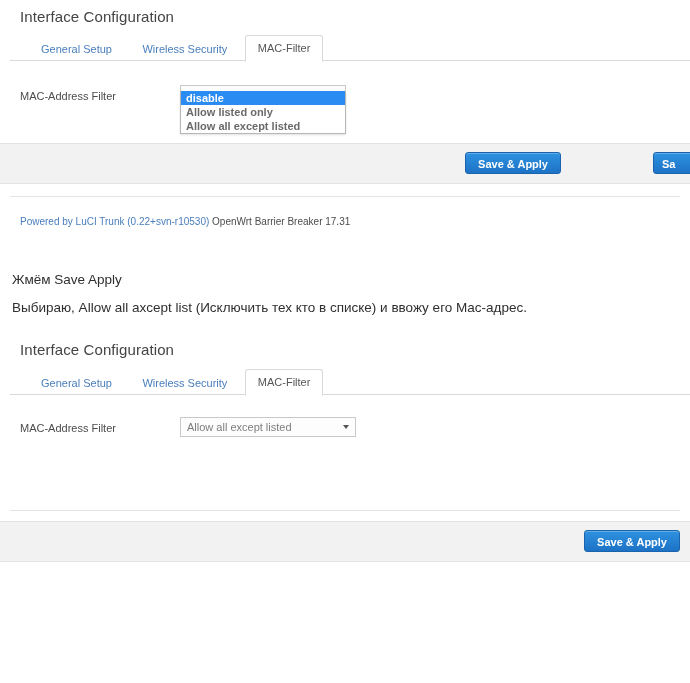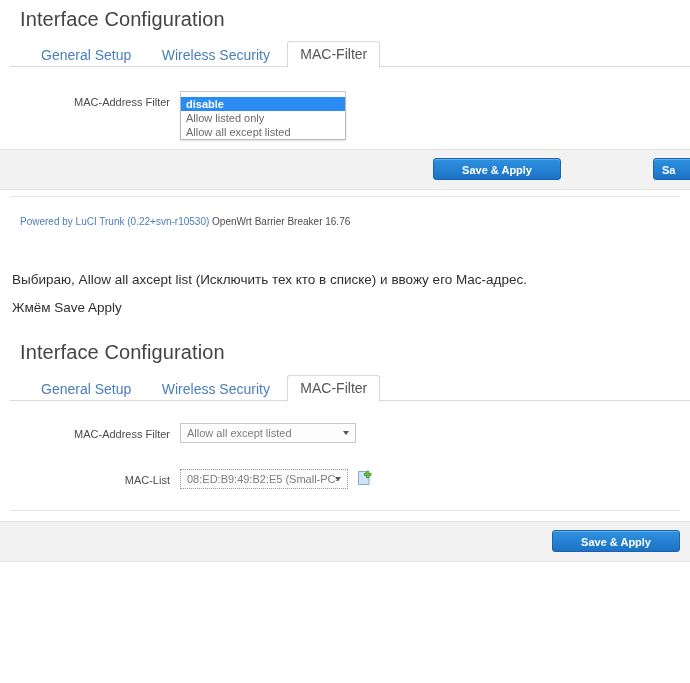--- a/index.html
+++ b/index.html
@@ -25,7 +25,7 @@
     box-sizing: border-box;
   }
   .panel-title {
-    font-size: 20px;
+    font-size: 15px;
     color: #444444;
     font-weight: normal;
     padding-left: 20px;

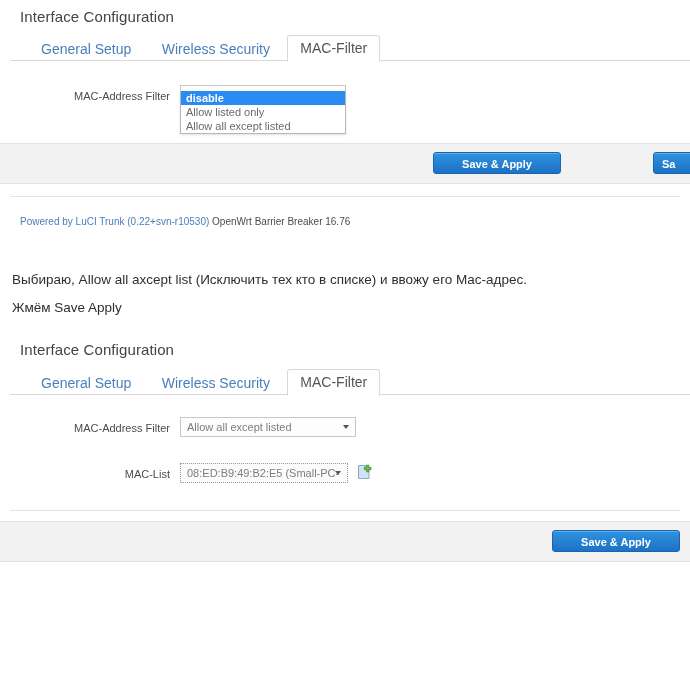--- a/index.html
+++ b/index.html
@@ -51,7 +51,7 @@
   .tab {
     position: relative;
     display: inline-block;
-    font-size: 14px;
+    font-size: 11px;
     color: #4a7ebb;
     padding: 6px 13px 6px 13px;
     box-sizing: border-box;

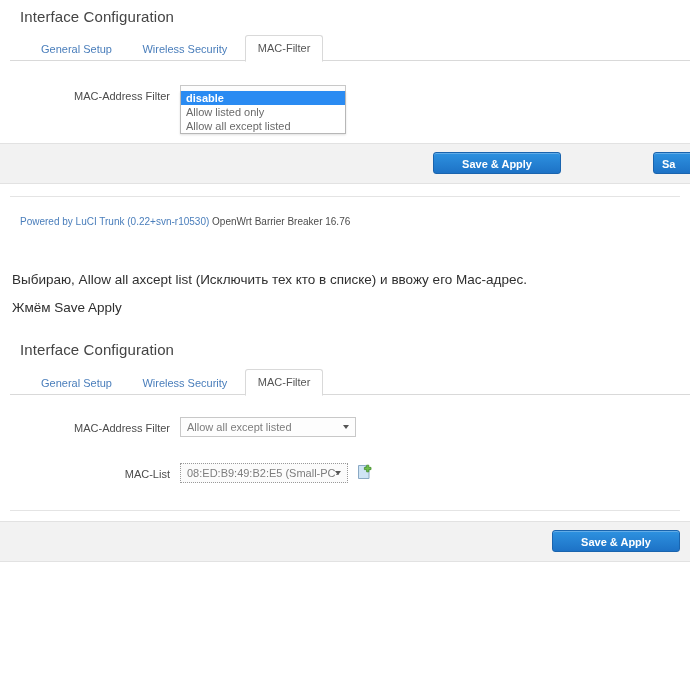--- a/index.html
+++ b/index.html
@@ -81,7 +81,7 @@
   }
   .row-label {
     position: absolute;
-    text-align: right;
+    text-align: left;
     font-size: 11px;
     color: #4c4c4c;
     top: 5px;

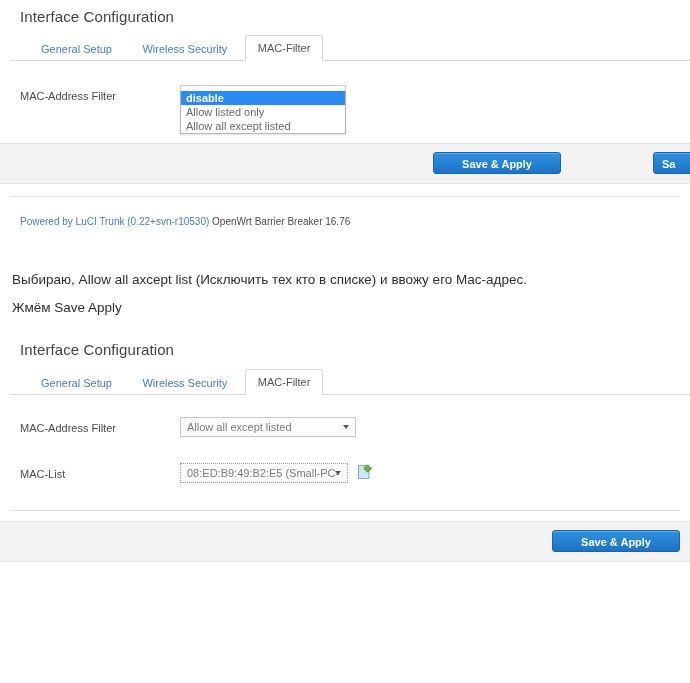--- a/index.html
+++ b/index.html
@@ -142,6 +142,7 @@
     padding: 0.5px 5px 1px 5px;
     color: #6a6a6a;
     white-space: nowrap;
+    font-weight: bold;
   }
   .dropdown-opt.selected {
     background: #2a8bf2;

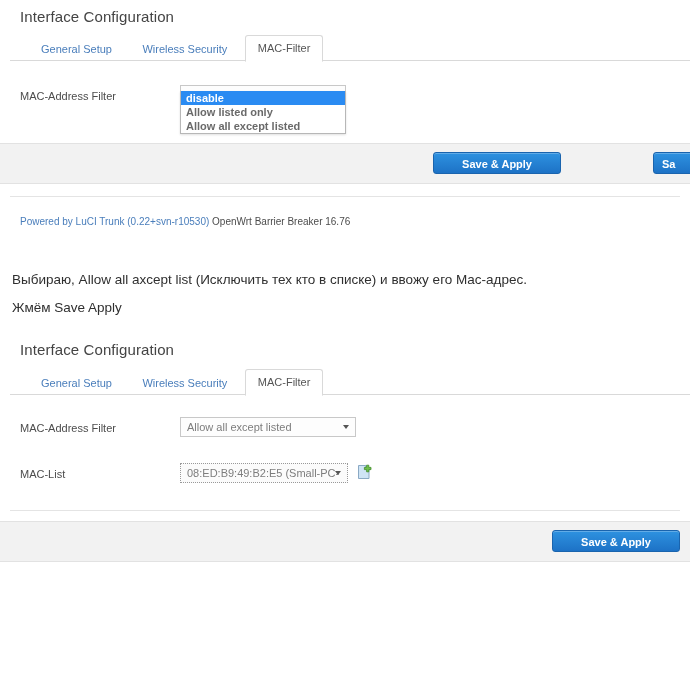--- a/index.html
+++ b/index.html
@@ -178,7 +178,7 @@
     font-weight: bold;
     color: #ffffff;
     text-align: right;
-    padding: 0 28px;
+    padding: 0 12px;
     border-radius: 3px;
     background: linear-gradient(to bottom, #2e92e0 0%, #1d72c6 100%);
     border: 1px solid #1a64ae;

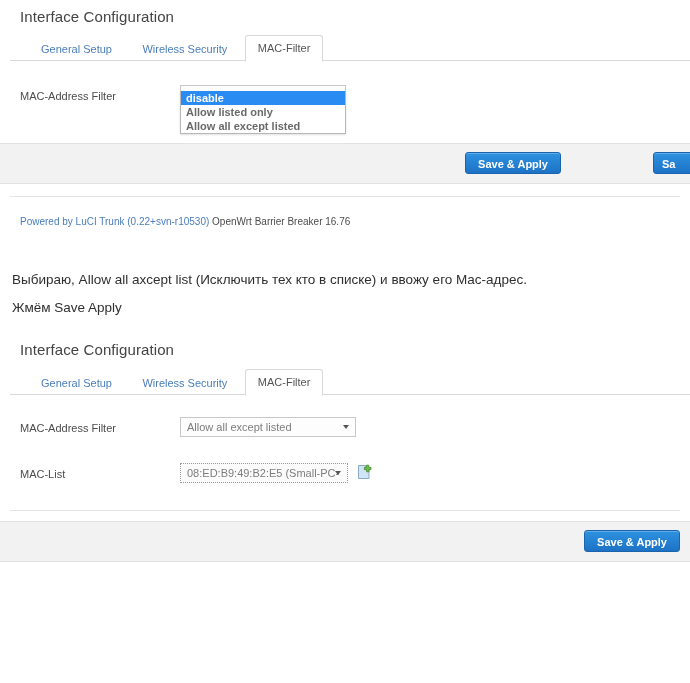--- a/index.html
+++ b/index.html
@@ -253,7 +253,7 @@
   <div class="panel-divider" style="top:196px;"></div>
 
   <div class="credit" style="top:216px;">
-    <span>Powered by LuCI Trunk (0.22+svn-r10530)</span><span class="plain"> OpenWrt Barrier Breaker 16.76</span>
+    <span>Powered by LuCI Trunk (0.22+svn-r10530)</span><span class="plain"> OpenWrt Barrier Breaker 17.31</span>
   </div>
 </div>
 

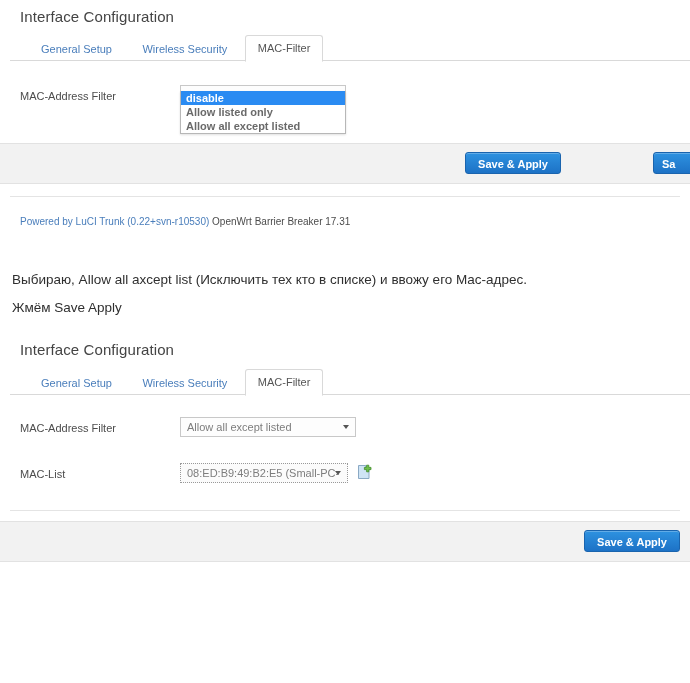--- a/index.html
+++ b/index.html
@@ -258,8 +258,8 @@
 </div>
 
 <div class="prose" style="top:266px;">
+  <div>Жмём Save Apply</div>
   <div>Выбираю, Allow all axcept list (Исключить тех кто в списке) и ввожу его Mac-адрес.</div>
-  <div>Жмём Save Apply</div>
 </div>
 
 <div class="panel" style="top:333px; height:248px;">

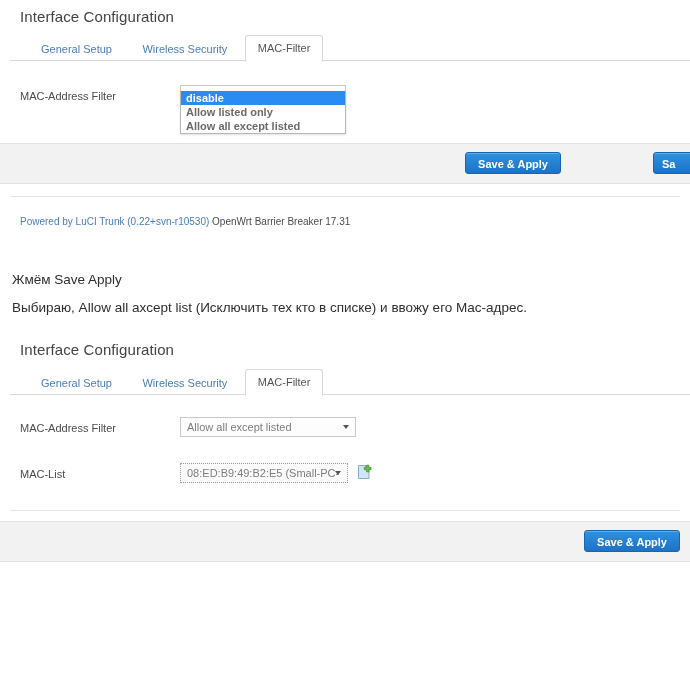--- a/index.html
+++ b/index.html
@@ -283,22 +283,6 @@
       </span>
     </div>
 
-    <div class="row" style="margin-top:18px;">
-      <span class="row-label" style="left:20px; width:150px;">MAC-List</span>
-      <span class="row-field">
-        <span class="select dotted" style="width:168px;">
-          <span>08:ED:B9:49:B2:E5 (Small-PC-</span>
-          <span class="arrow"></span>
-        </span>
-        <span class="add-icon">
-          <svg width="16" height="16" viewBox="0 0 16 16" aria-hidden="true">
-            <path d="M2.5 1.5 h7.2 l3.3 3.3 v9.7 h-10.5 z" fill="#cfe4f5" stroke="#8aa9c4" stroke-width="1"></path>
-            <path d="M9.7 1.5 v3.3 h3.3" fill="#eaf3fb" stroke="#8aa9c4" stroke-width="1"></path>
-            <path d="M10.6 1.2 h2.2 v2.2 h2.2 v2.2 h-2.2 v2.2 h-2.2 v-2.2 h-2.2 v-2.2 h2.2 z" fill="#6fc04a" stroke="#3f8a28" stroke-width=".8"></path>
-          </svg>
-        </span>
-      </span>
-    </div>
   </div>
 
   <div class="panel-divider" style="top:177px;"></div>

